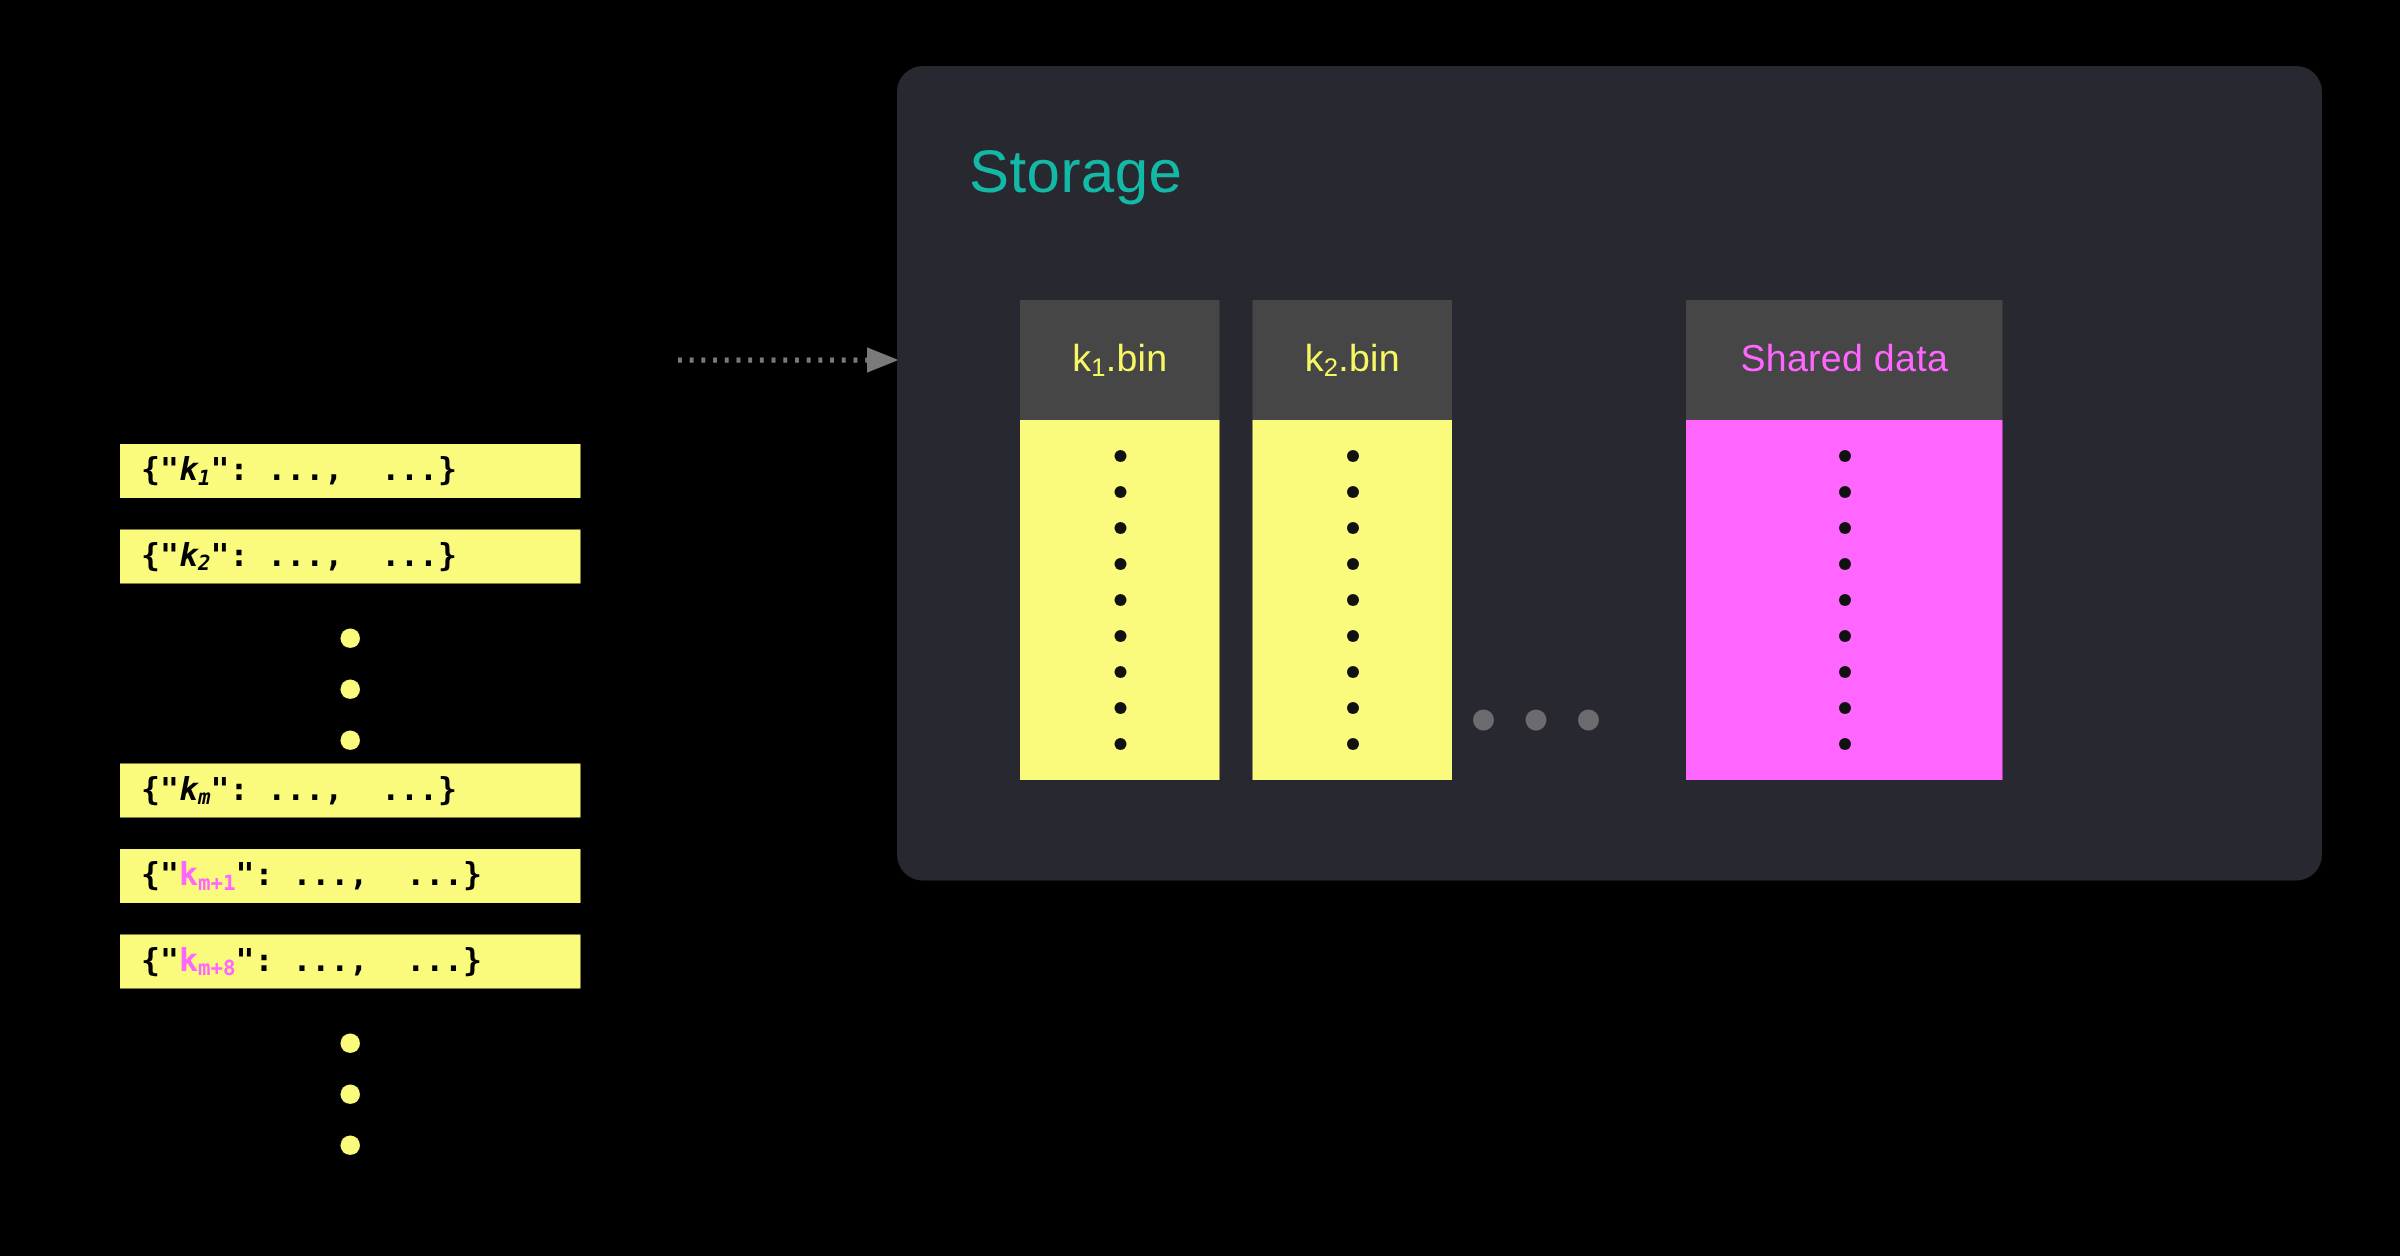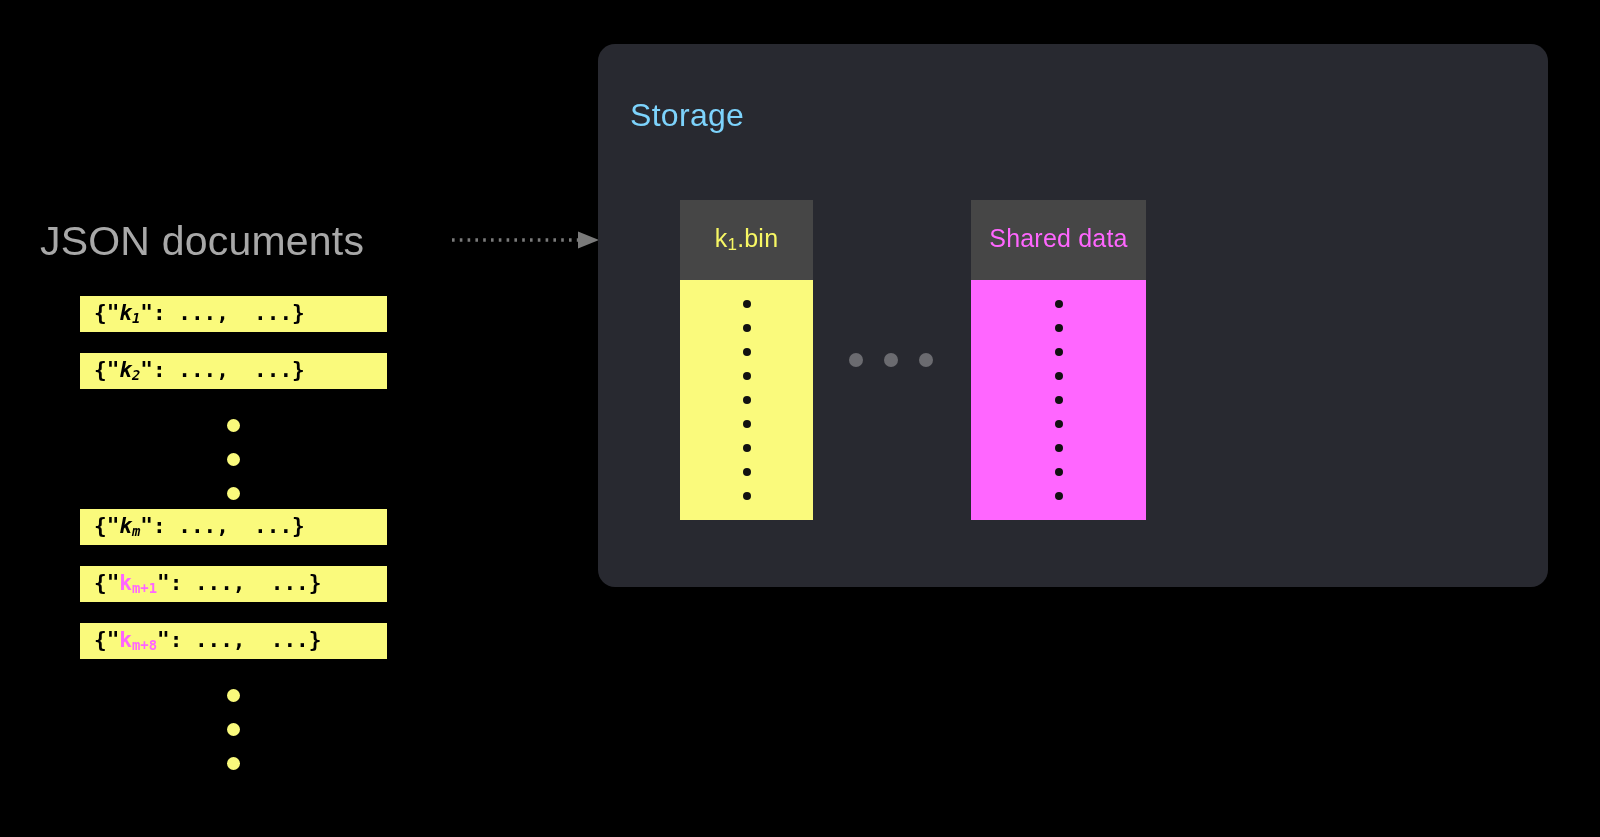--- a/index.html
+++ b/index.html
@@ -104,11 +104,11 @@
 
   #storage-title {
     position: absolute;
-    left: 32px;
+    left: 48px;
     top: 48px;
-    font-size: 32px;
+    font-size: 40px;
     line-height: 46px;
-    color: #7dd3fc;
+    color: #14b8a6;
     letter-spacing: 0.3px;
   }
 

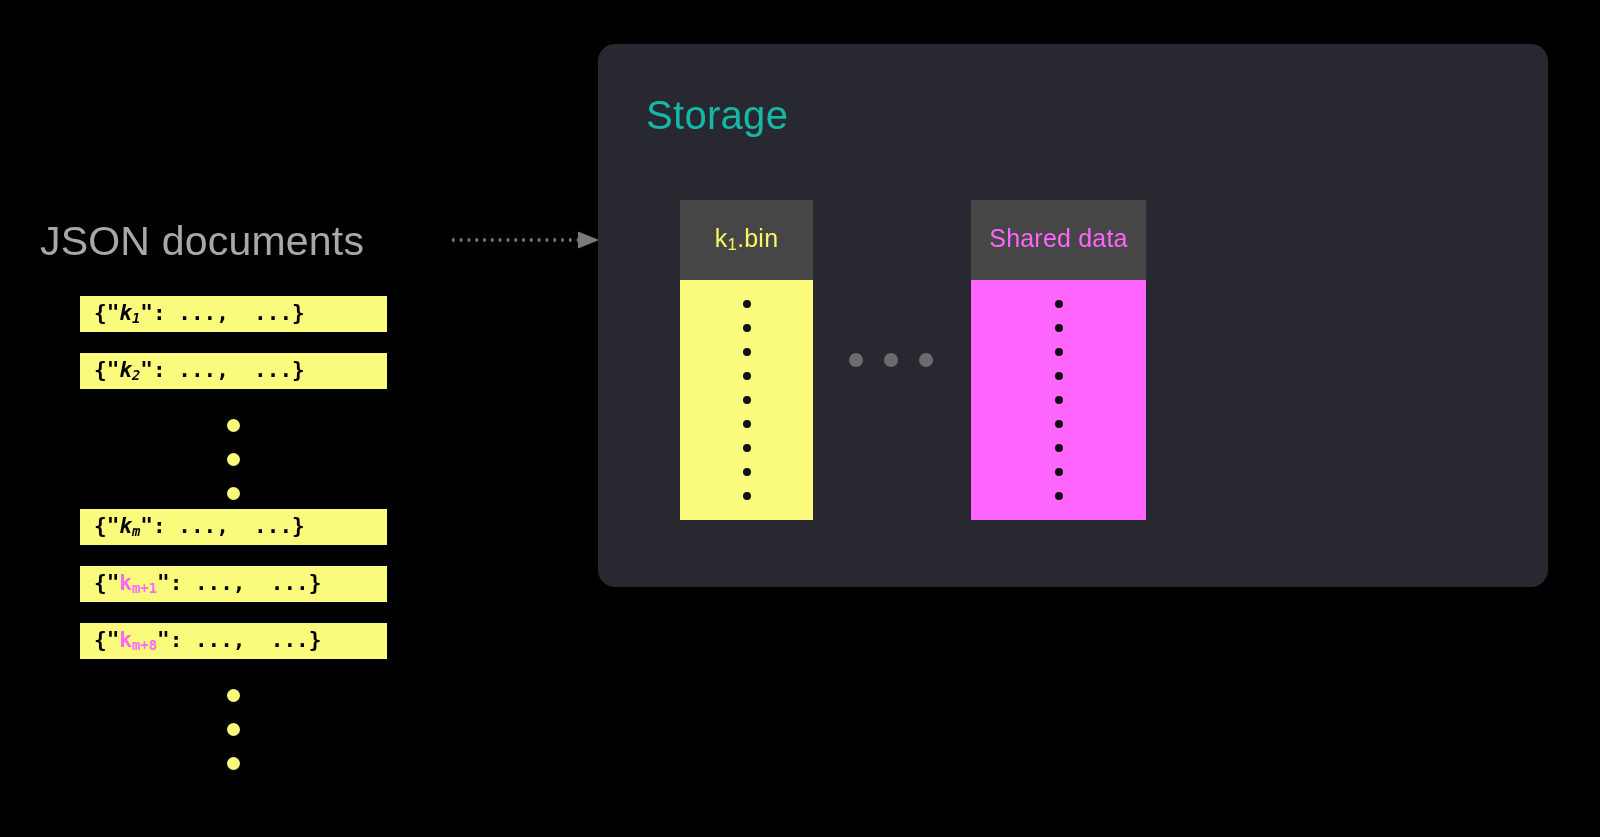--- a/index.html
+++ b/index.html
@@ -207,7 +207,6 @@
 
 <div class="canvas">
 
-  <div id="docs-label">JSON documents</div>
 
   <div id="docs-list">
 

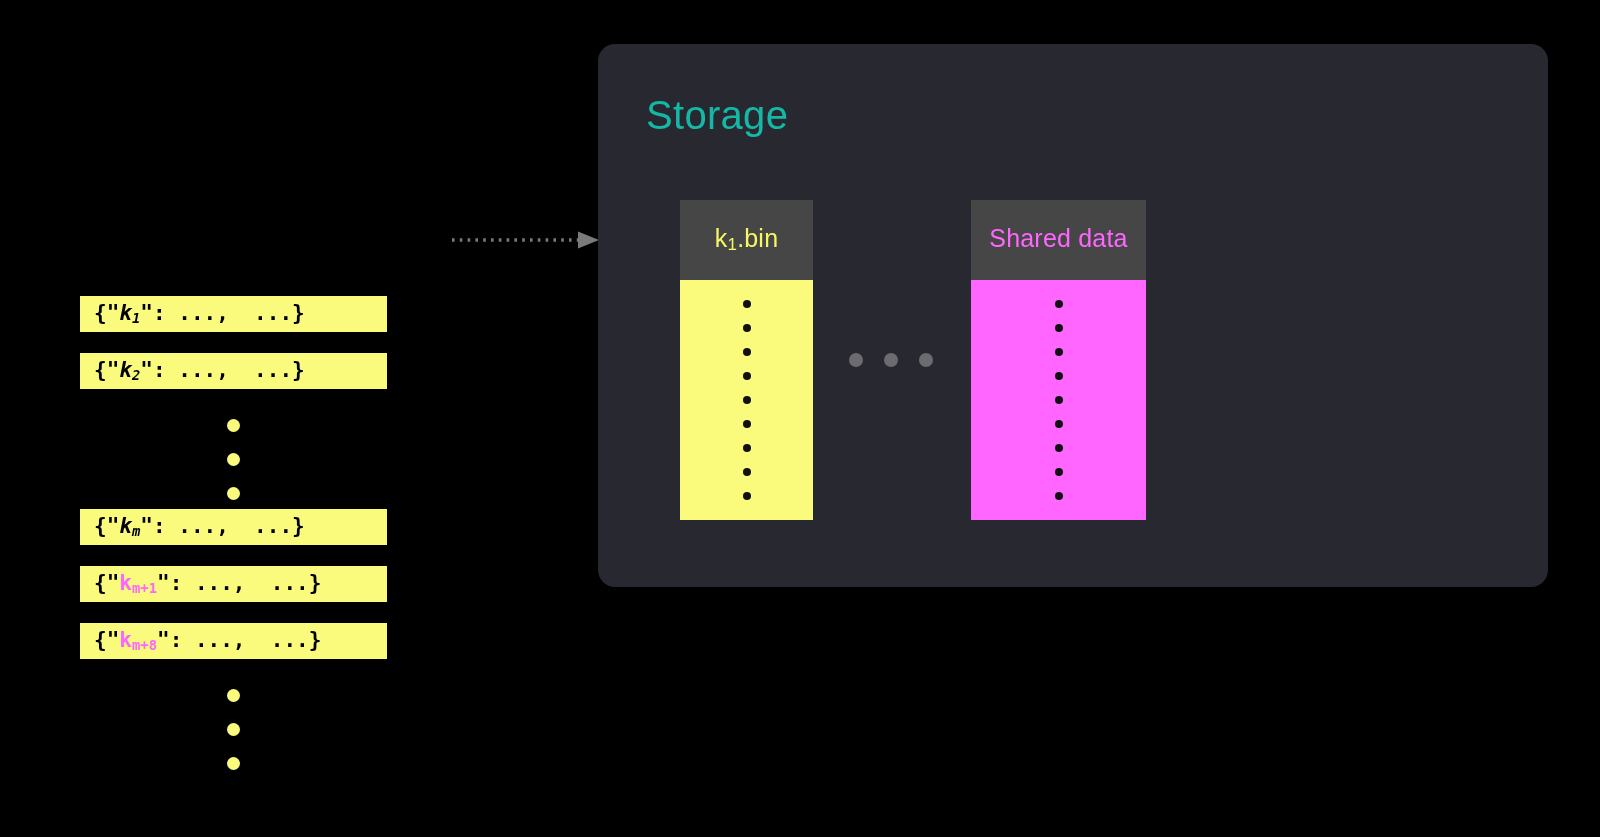--- a/index.html
+++ b/index.html
@@ -117,7 +117,7 @@
     left: 55px;
     top: 156px;
     display: flex;
-    align-items: center;
+    align-items: flex-end;
     padding-left: 27px;
   }
 

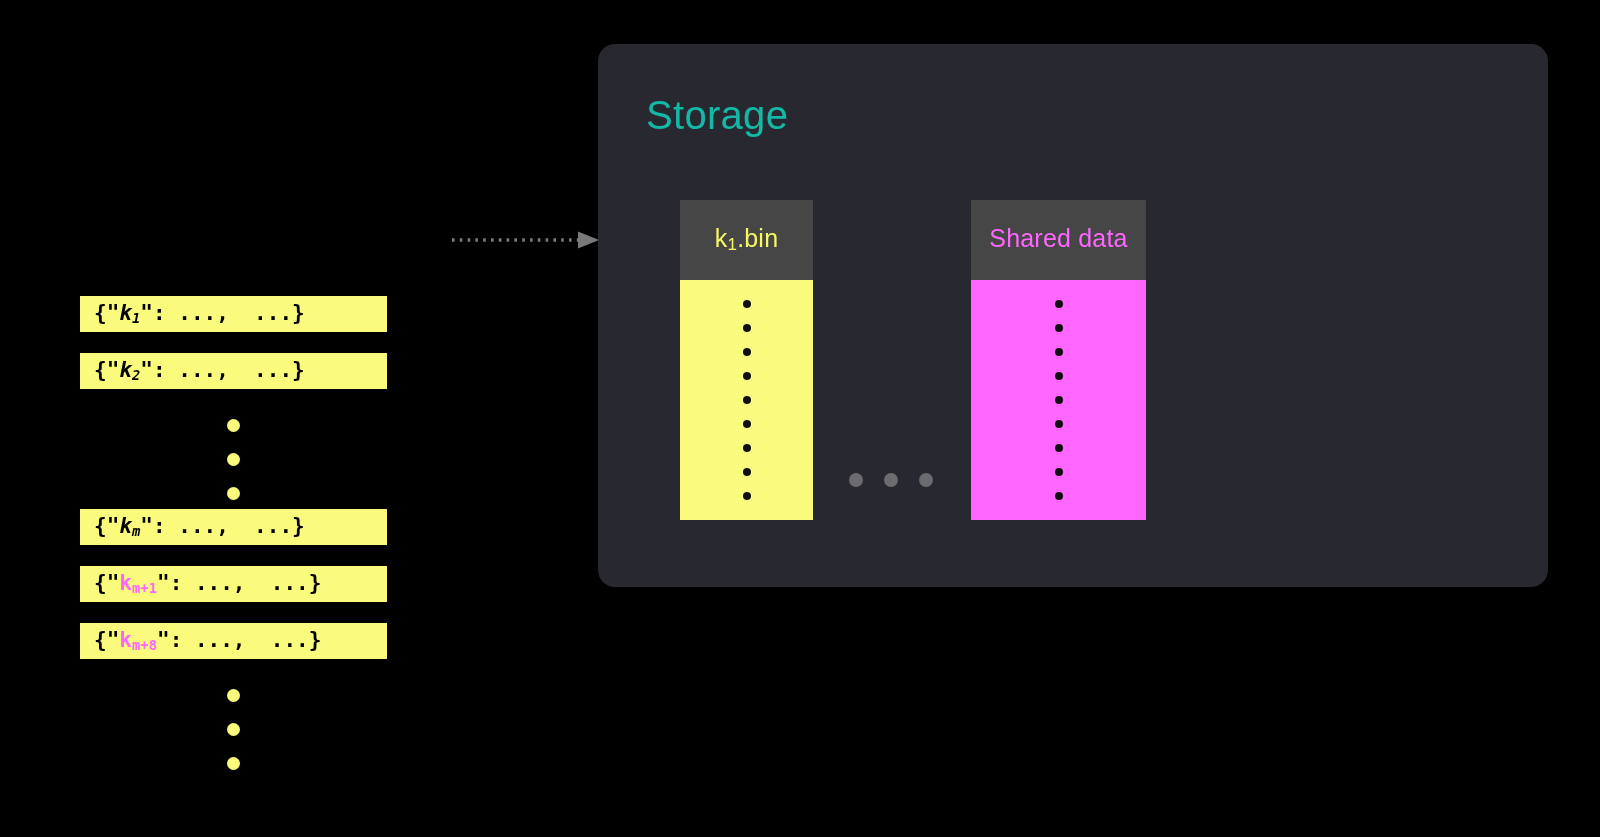--- a/index.html
+++ b/index.html
@@ -274,6 +274,22 @@
 
       <div class="bin-gap-sm"></div>
 
+      <div class="bin w-std">
+        <div class="bin-header">
+          <span class="bin-header-label label-yellow"><span>k</span><sub>2</sub><span>.bin</span></span>
+        </div>
+        <div class="bin-body body-yellow">
+          <span class="dot"></span>
+          <span class="dot"></span>
+          <span class="dot"></span>
+          <span class="dot"></span>
+          <span class="dot"></span>
+          <span class="dot"></span>
+          <span class="dot"></span>
+          <span class="dot"></span>
+          <span class="dot"></span>
+        </div>
+      </div>
 
       <div class="bins-ellipsis">
         <span class="dot"></span>

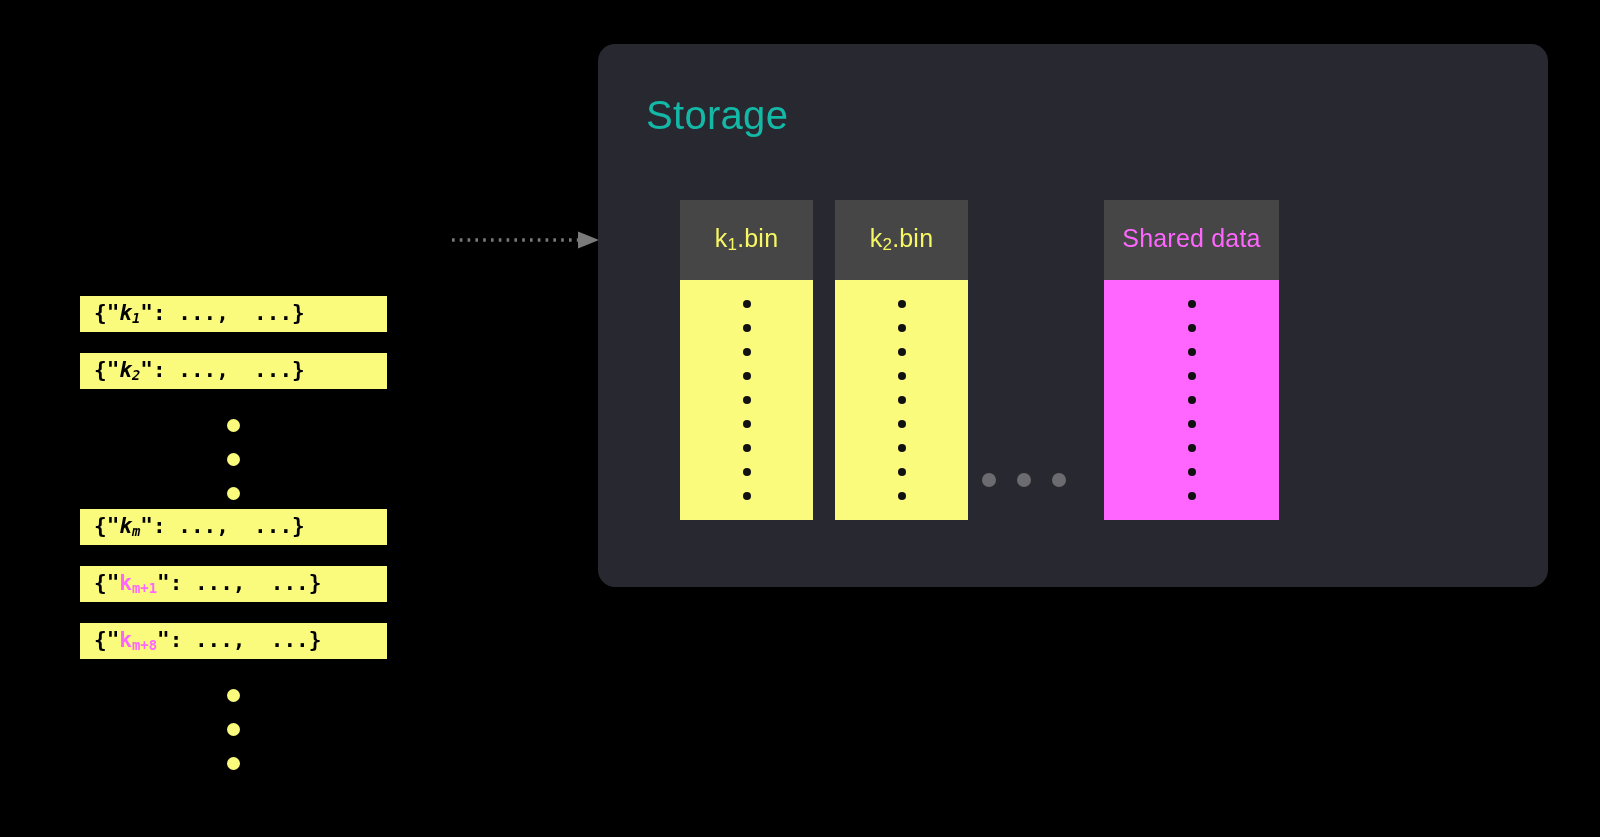--- a/index.html
+++ b/index.html
@@ -172,7 +172,7 @@
   .bin.w-std .bin-header,
   .bin.w-std .bin-body { width: 133px; }
   .bin.w-shared .bin-header,
-  .bin.w-shared .bin-body { width: 175px; }
+  .bin.w-shared .bin-body { width: 211px; margin-left: 20px; }
 
   .bin-gap-sm { width: 22px; }
   .bin-gap-lg { width: 24px; }

